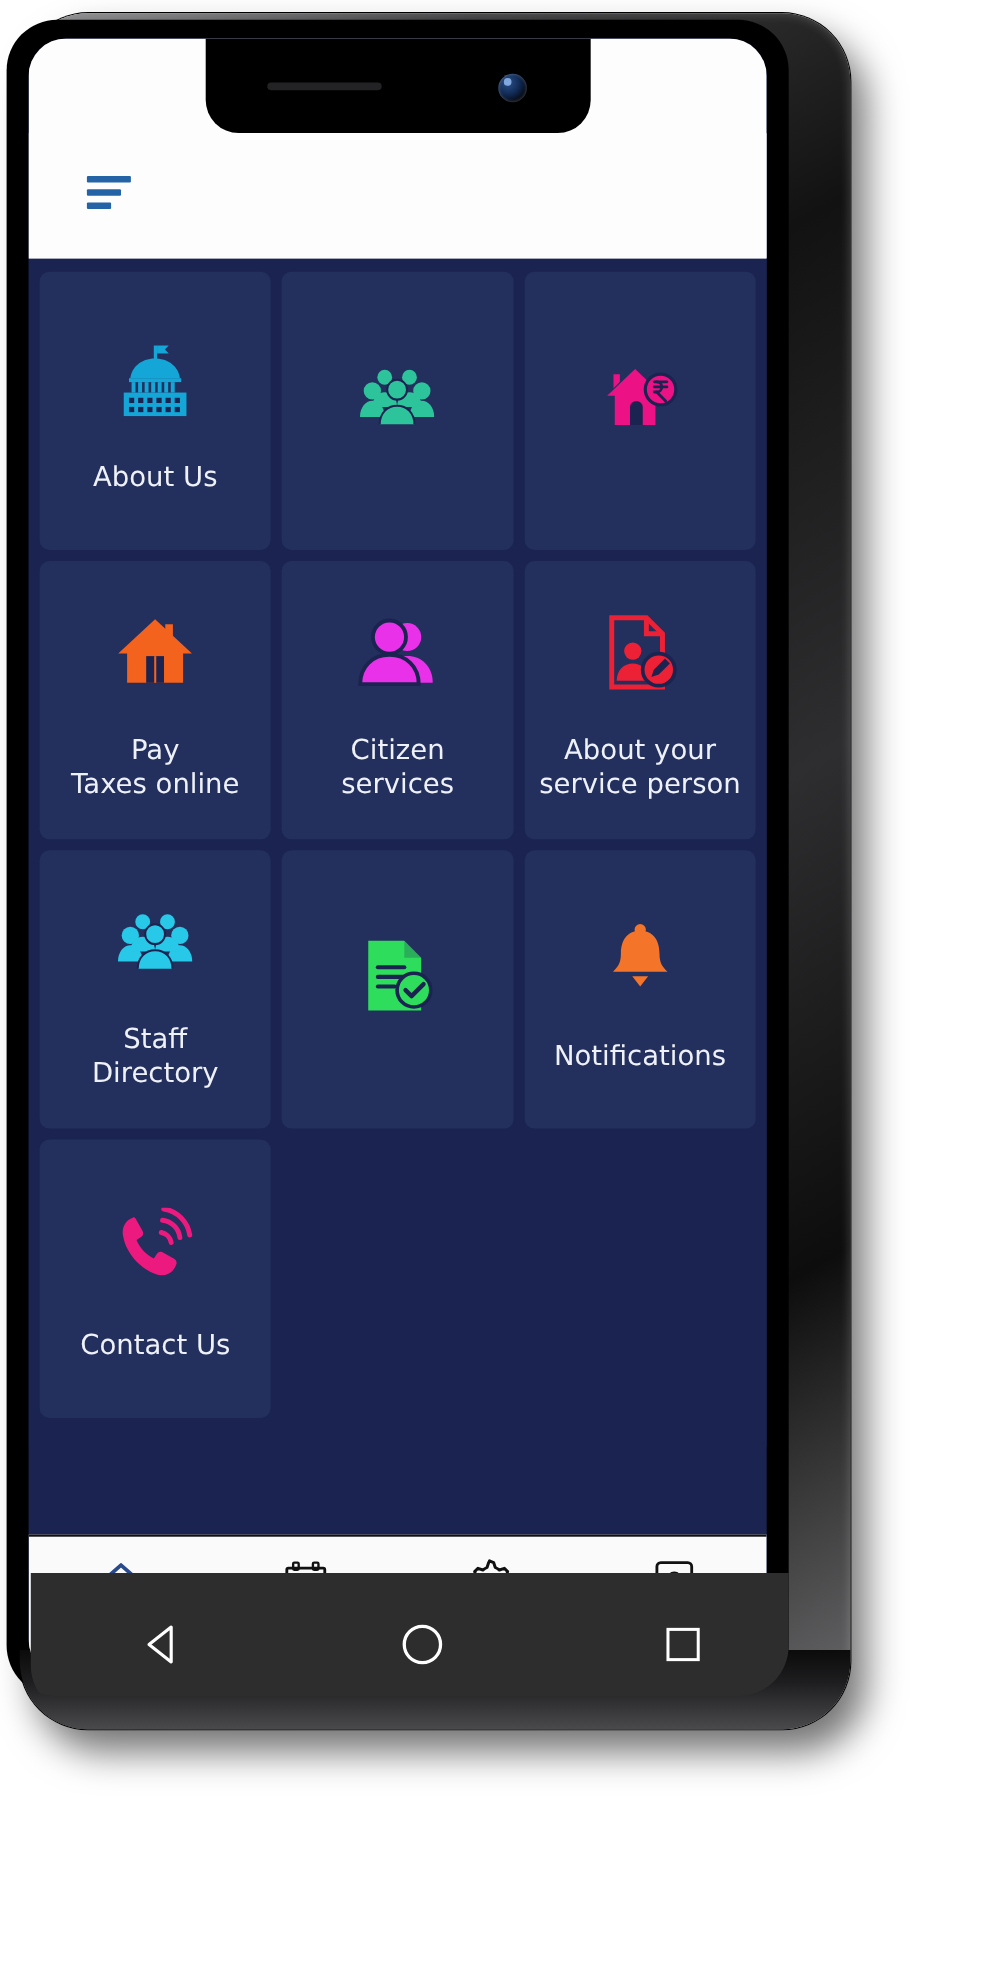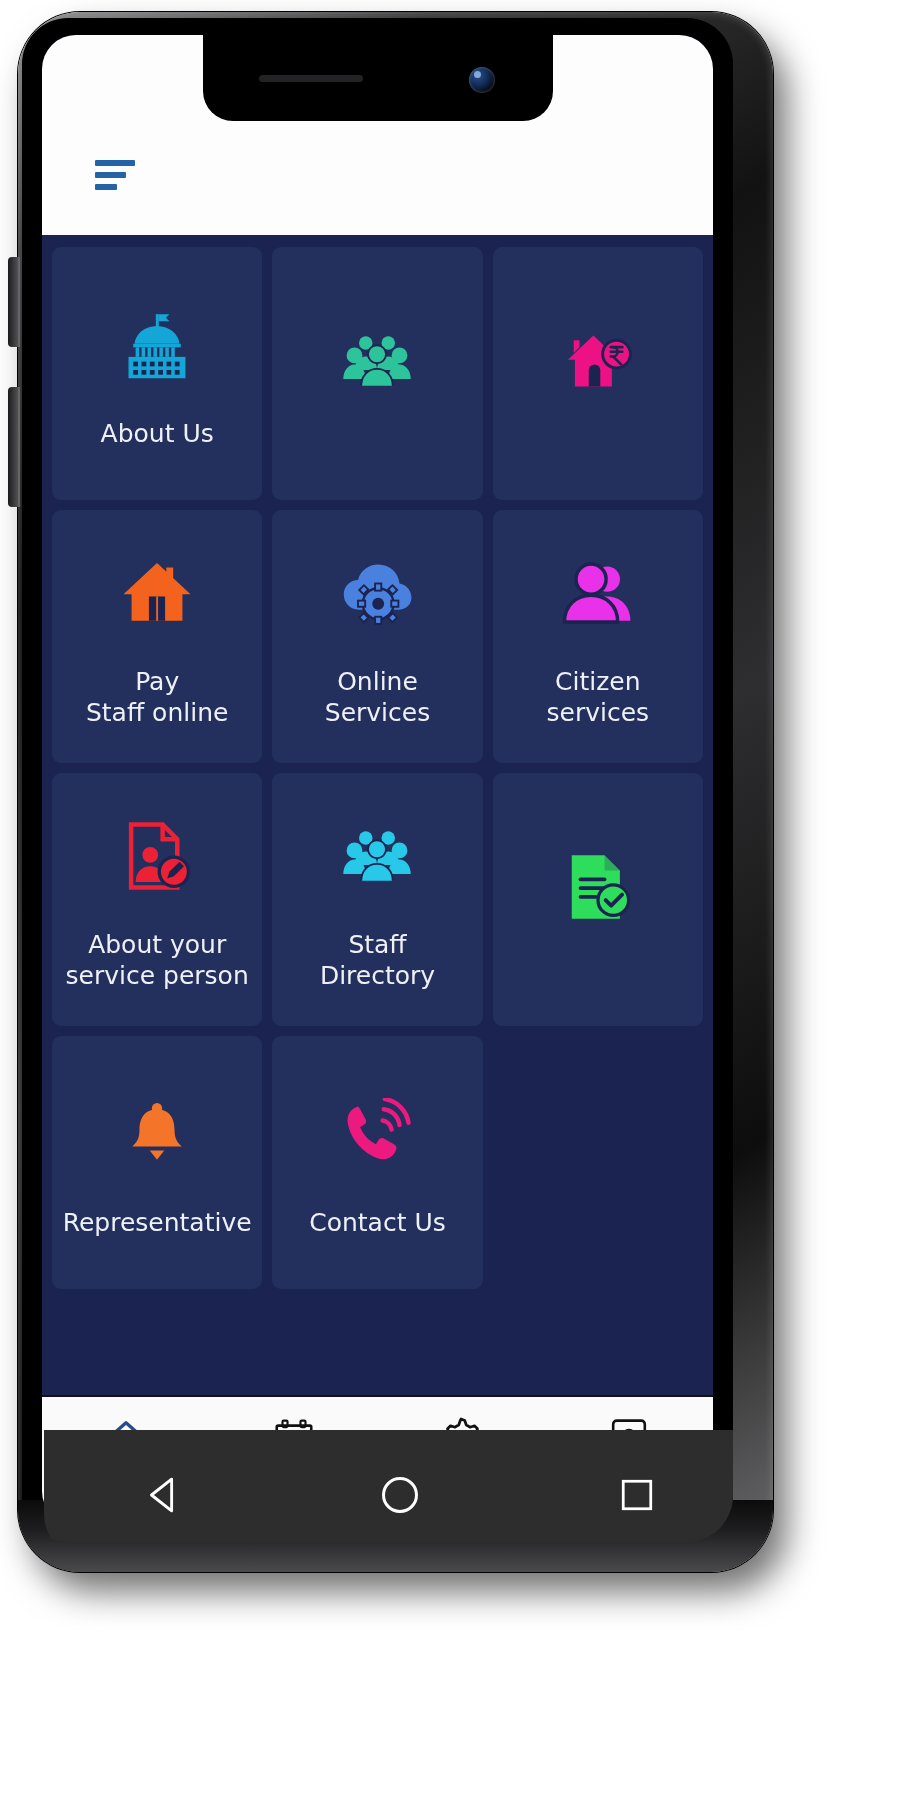--- a/index.html
+++ b/index.html
@@ -50,7 +50,7 @@
 
   .phone-bezel {
     position: absolute;
-    left: 22px;
+    left: 6px;
     top: 18px;
     width: 711px;
     height: 1524px;

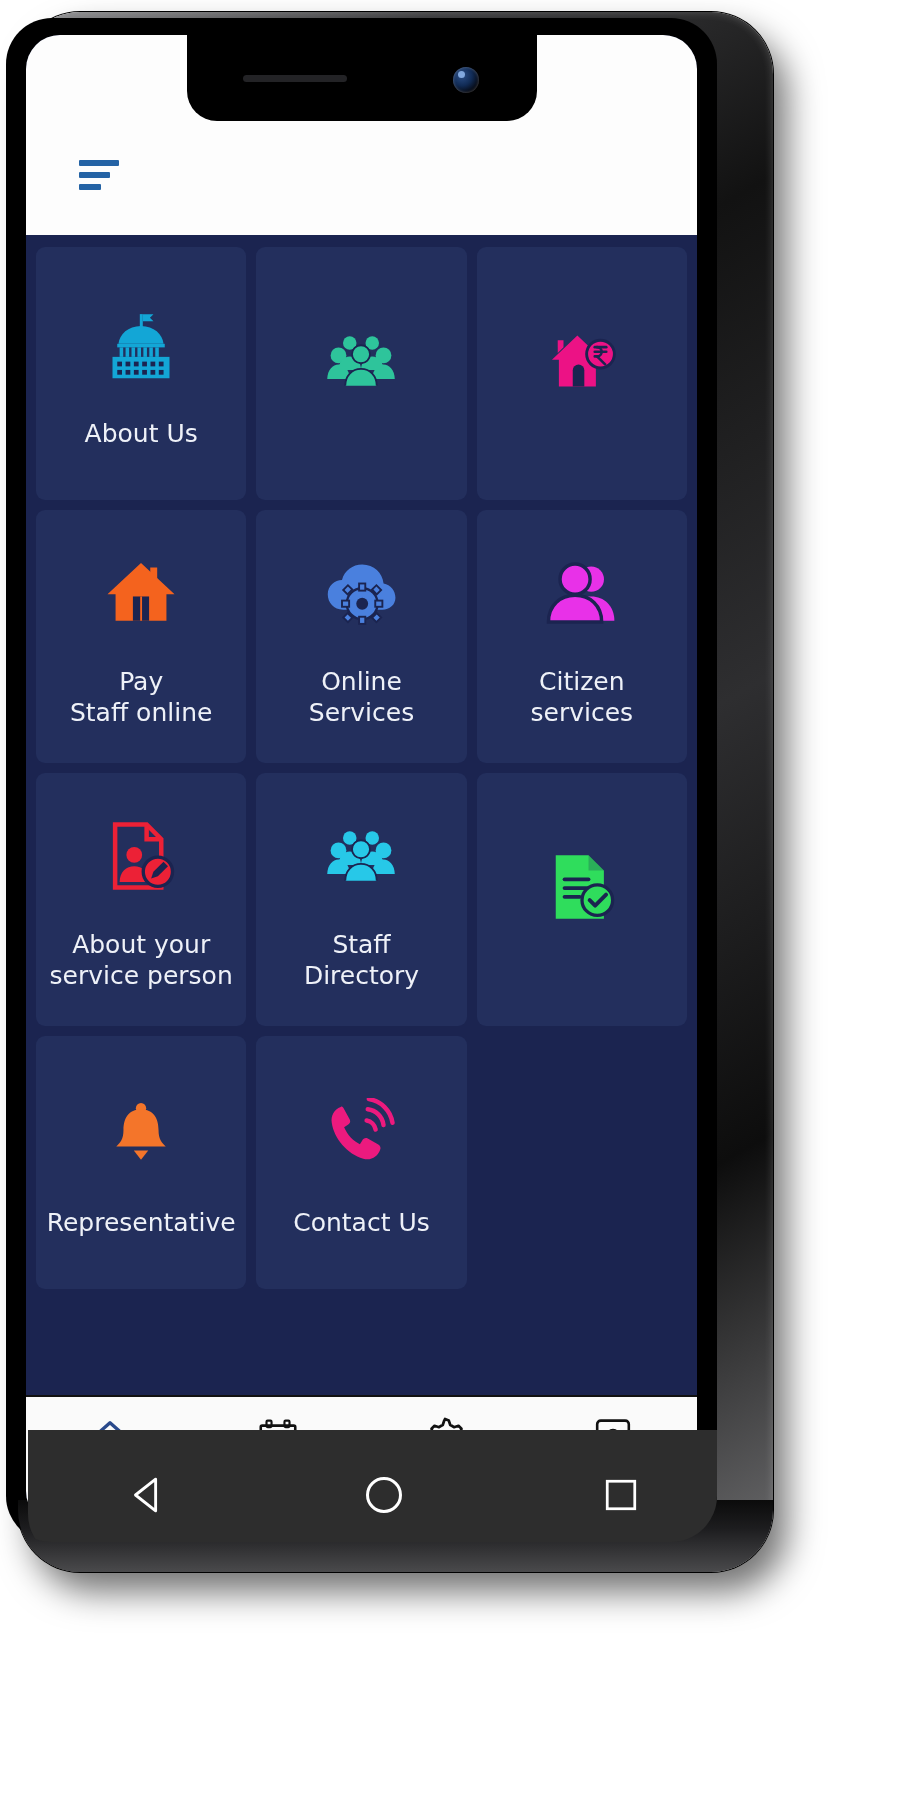--- a/index.html
+++ b/index.html
@@ -378,7 +378,7 @@
               </svg>
             </div>
             <div class="tile-label">Pay
-Staff online</div>
+Taxes online</div>
           </div>
 
           <div class="tile">

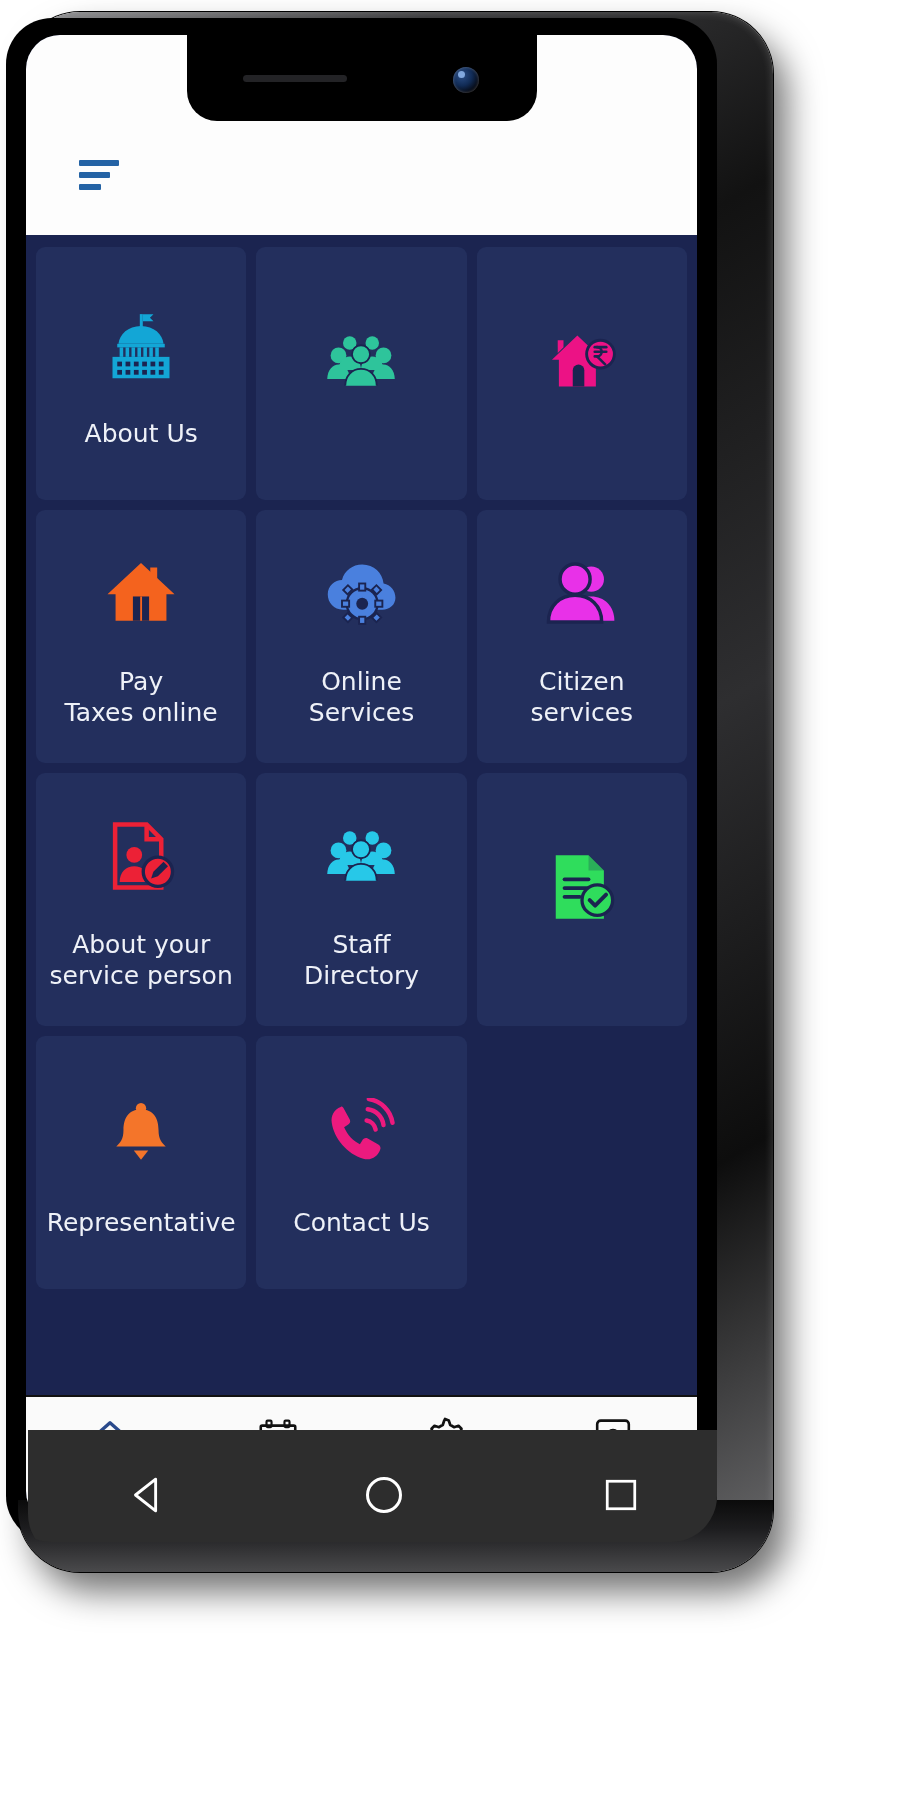--- a/index.html
+++ b/index.html
@@ -381,29 +381,6 @@
 Taxes online</div>
           </div>
 
-          <div class="tile">
-            <div class="tile-icon">
-              <svg width="76" height="76" viewBox="0 0 64 64">
-                <path d="M17 46 C9 46 4 40 4 33 C4 26 10 21 16 21 C18 13 25 8 33 8 C43 8 50 15 51 24 C57 25 61 30 61 36 C61 42 56 46 50 46 z" fill="#4a80de"></path>
-                <g transform="translate(33,41)">
-                  <circle cx="0" cy="0" r="13" fill="#4a80de" stroke="#1b2450" stroke-width="2"></circle>
-                  <g fill="#4a80de" stroke="#1b2450" stroke-width="1.6">
-                    <rect x="-2.6" y="-17" width="5.2" height="6"></rect>
-                    <rect x="-2.6" y="11" width="5.2" height="6"></rect>
-                    <rect x="-17" y="-2.6" width="6" height="5.2"></rect>
-                    <rect x="11" y="-2.6" width="6" height="5.2"></rect>
-                    <rect x="-14.5" y="-14.5" width="5.2" height="5.6" transform="rotate(45 -12 -12)"></rect>
-                    <rect x="9.3" y="8.9" width="5.2" height="5.6" transform="rotate(45 12 12)"></rect>
-                    <rect x="9.3" y="-14.5" width="5.2" height="5.6" transform="rotate(-45 12 -12)"></rect>
-                    <rect x="-14.5" y="8.9" width="5.2" height="5.6" transform="rotate(-45 -12 12)"></rect>
-                  </g>
-                  <circle cx="0" cy="0" r="5" fill="#1b2450"></circle>
-                </g>
-              </svg>
-            </div>
-            <div class="tile-label">Online
-Services</div>
-          </div>
 
 
           <div class="tile">

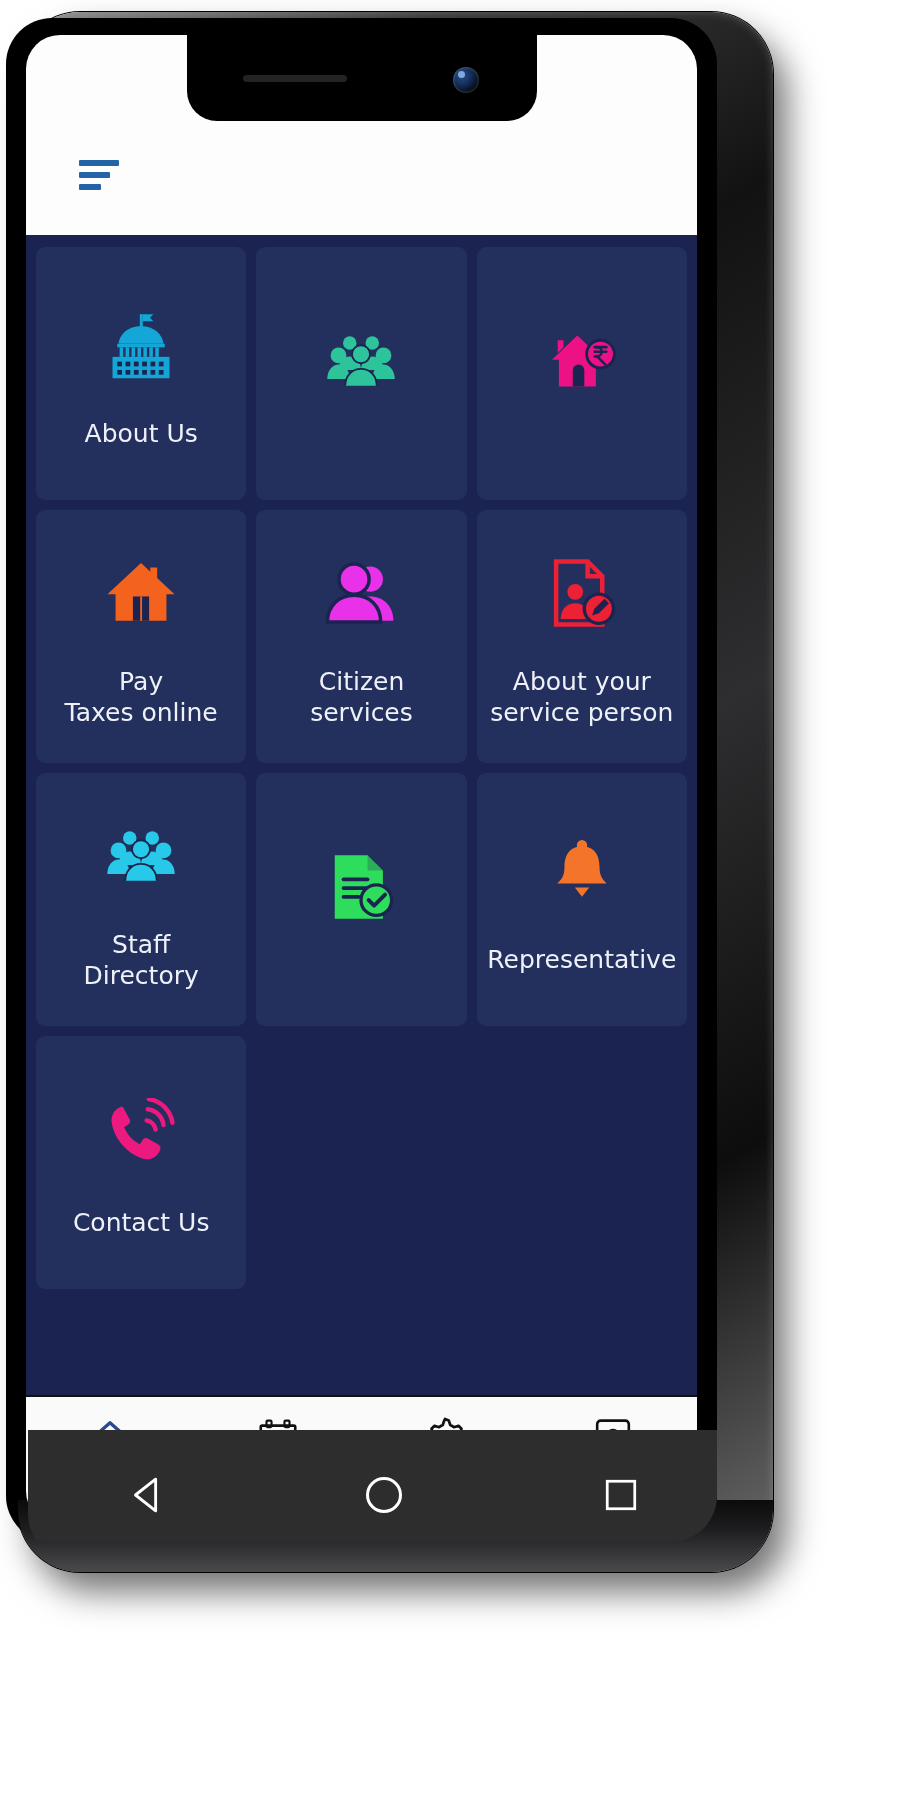--- a/index.html
+++ b/index.html
@@ -464,7 +464,7 @@
                 </g>
               </svg>
             </div>
-            <div class="tile-label">Representative</div>
+            <div class="tile-label">Notifications</div>
           </div>
 
           <div class="tile">

